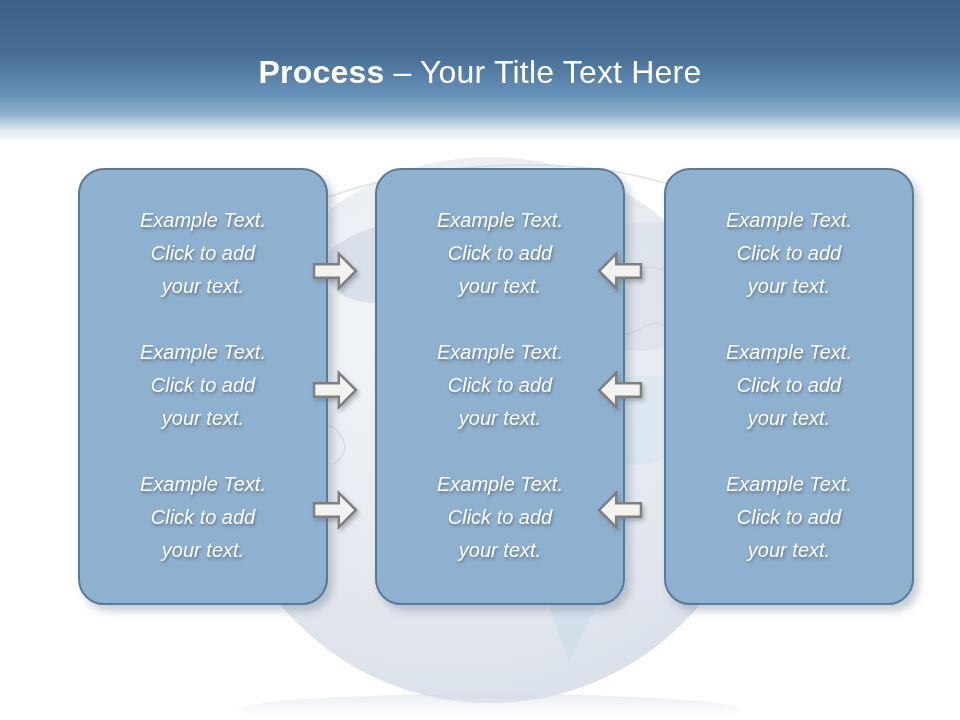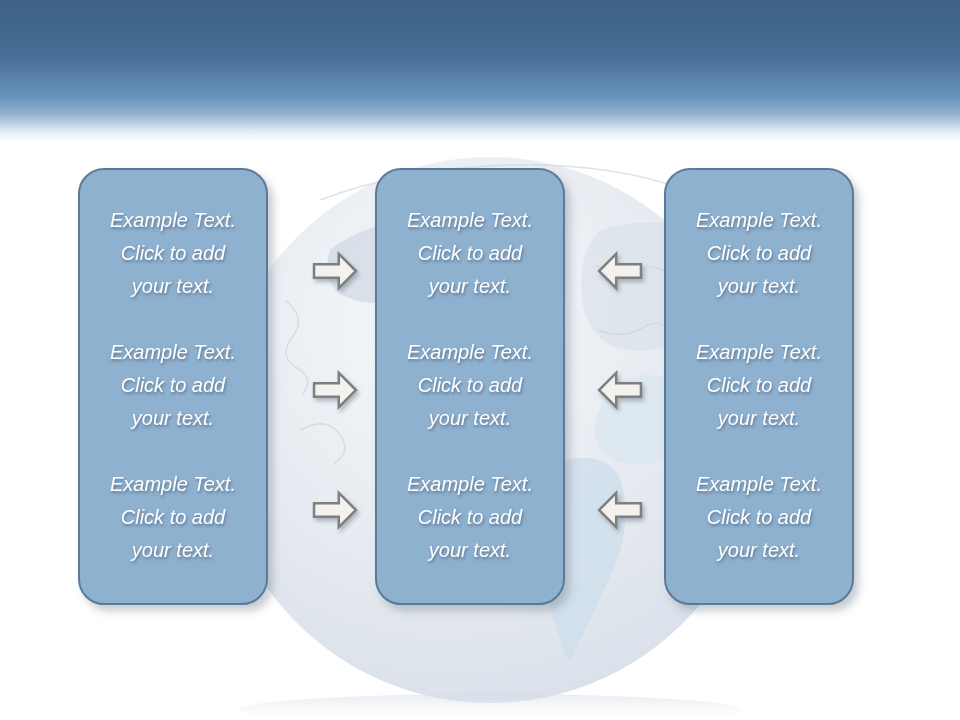--- a/index.html
+++ b/index.html
@@ -55,6 +55,9 @@
 
   <div class="header"></div>
 
+  <div class="title">
+    <span class="title-bold">Process</span><span class="title-rest">– Your Title Text Here</span>
+  </div>
 
   <svg class="globe" width="960" height="720" viewBox="0 0 960 720">
     <defs>

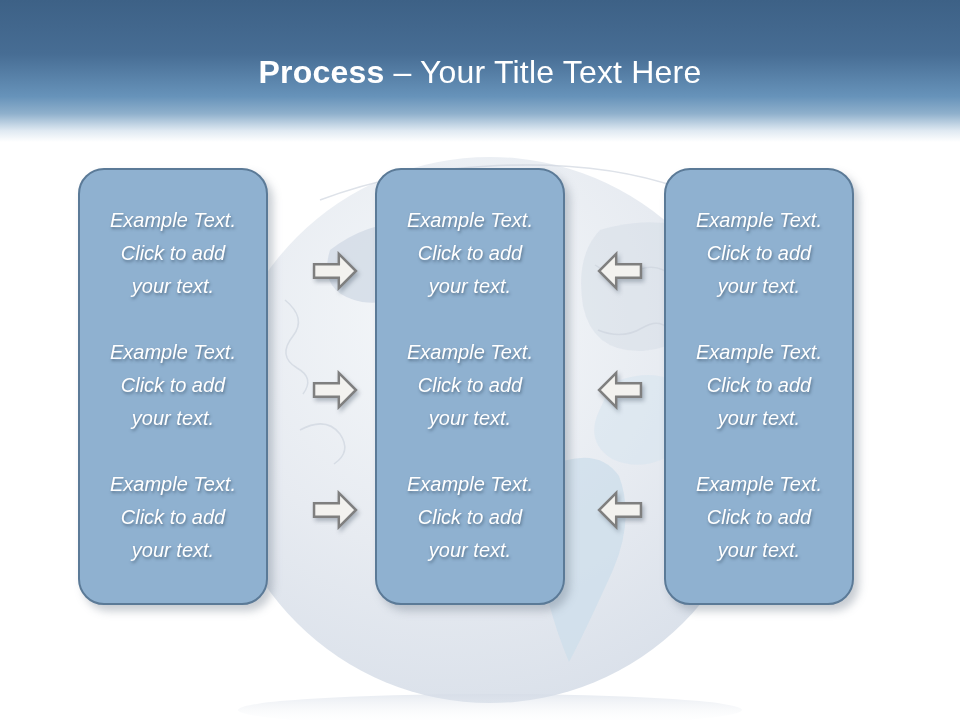--- a/index.html
+++ b/index.html
@@ -26,7 +26,7 @@
 
   
   .col{
-    position:absolute;top:168px;width:190px;height:437px;box-sizing:border-box;
+    position:absolute;top:168px;width:250px;height:437px;box-sizing:border-box;
     background:#8fb1d0;border:2.5px solid #5b7a97;border-radius:26px;
     box-shadow:5px 6px 9px rgba(108,120,136,.38);
     padding:34px 14px 0;

